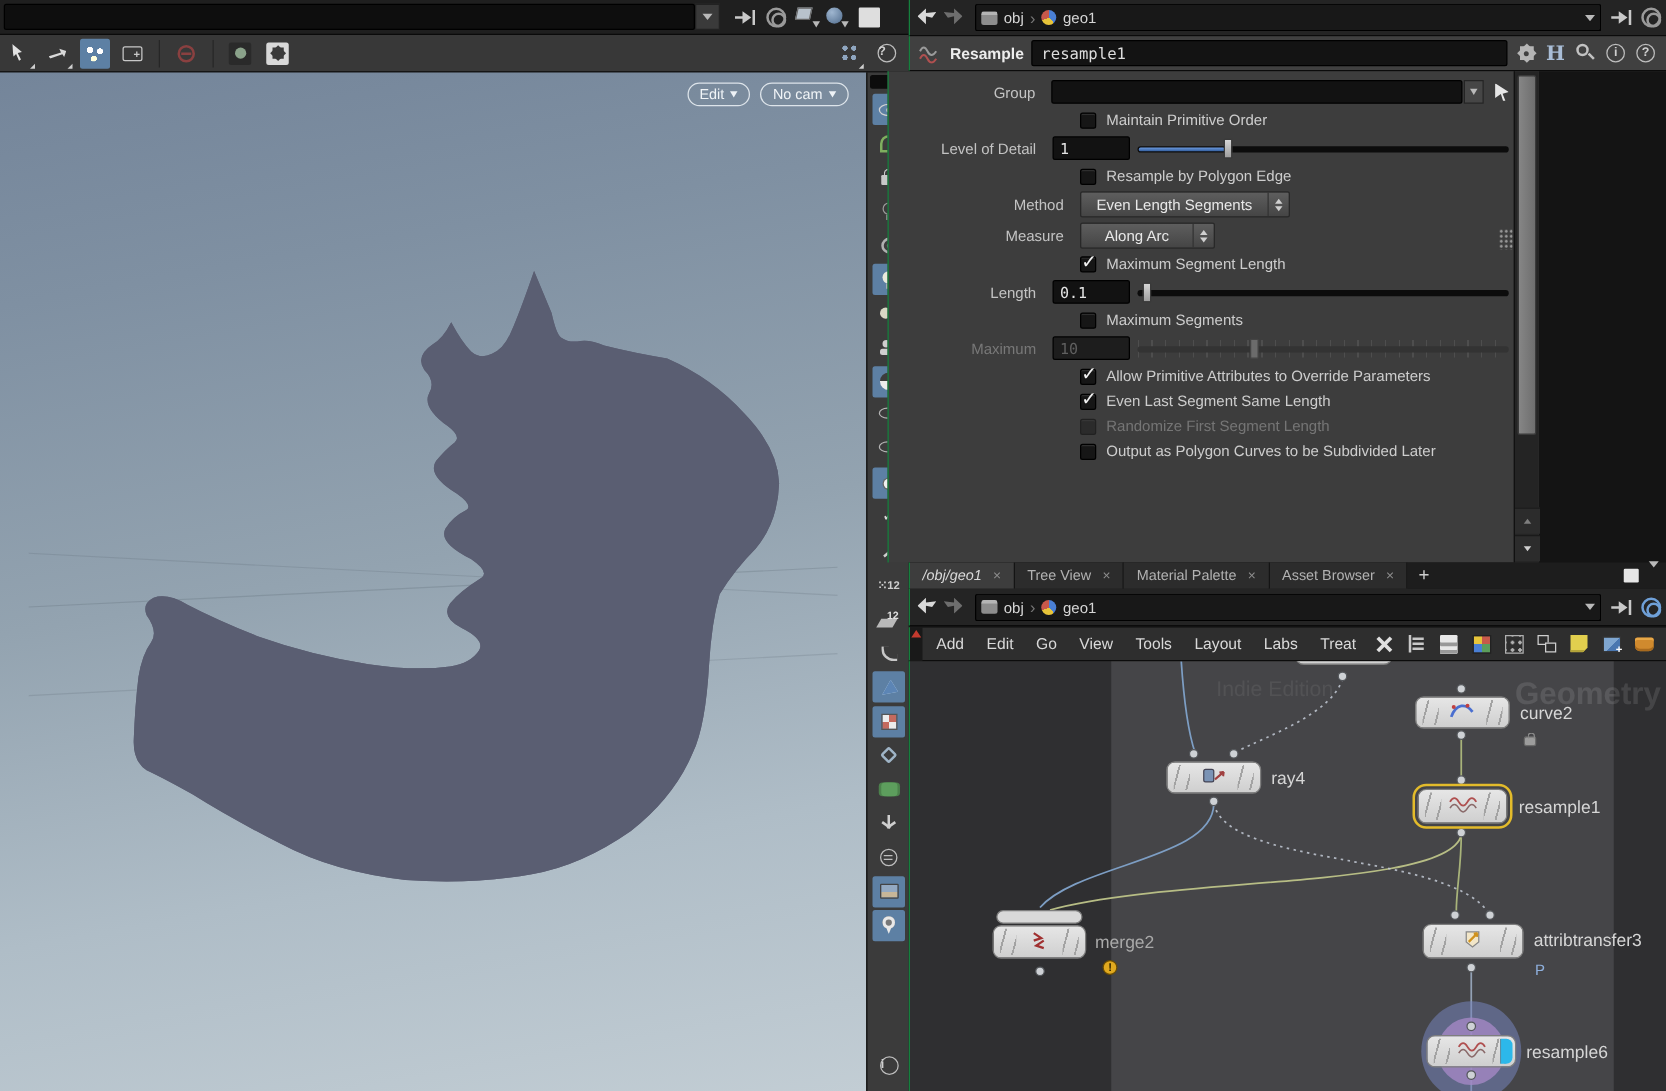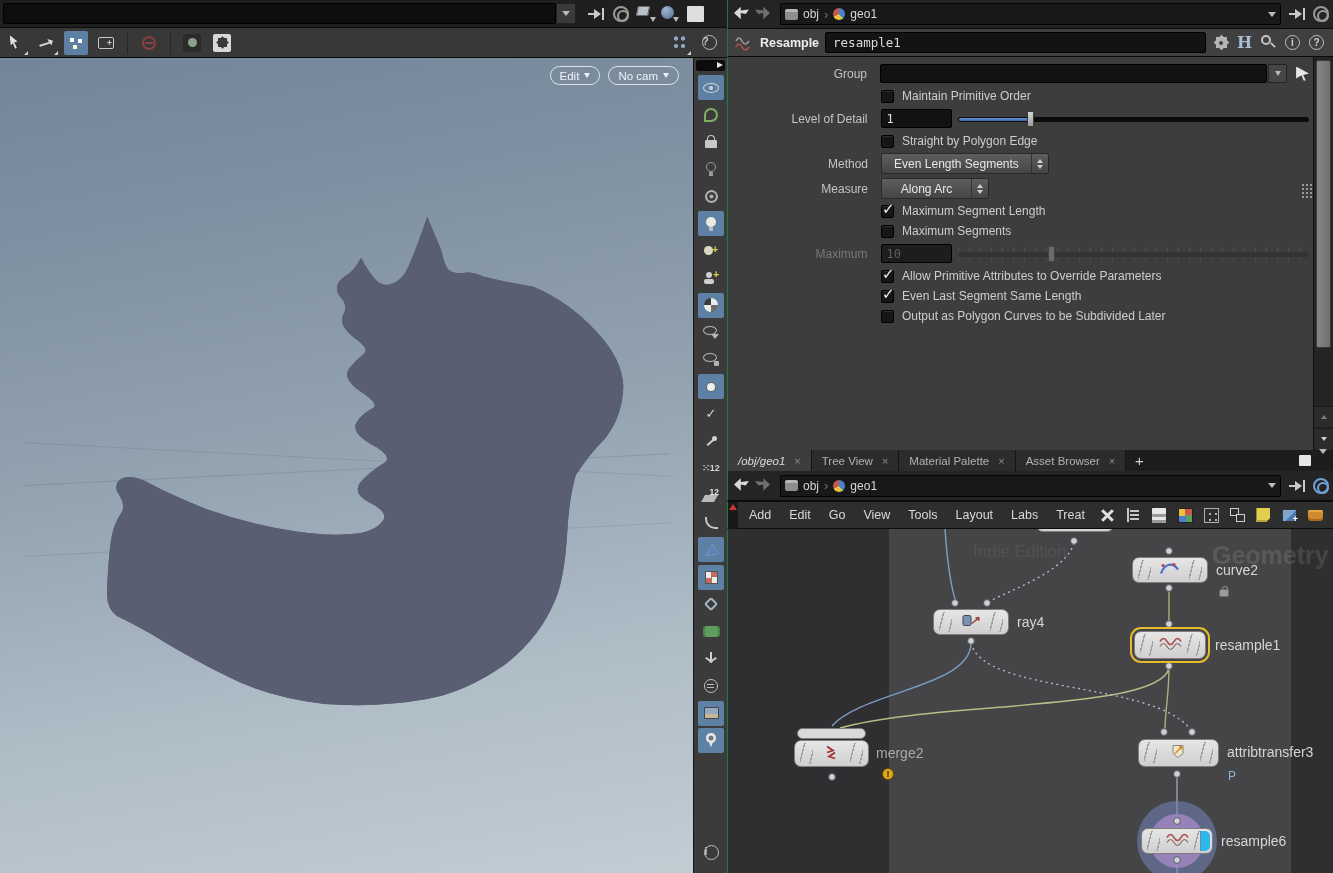--- a/index.html
+++ b/index.html
@@ -71,7 +71,7 @@
   .circ-letter { width:15px; height:15px; border:1.5px solid #bdbdbd; border-radius:50%; color:#cfcfcf; font-size:10px; font-weight:bold; display:flex; align-items:center; justify-content:center; font-style:normal; }
 
   
-  .rp-params { left:727px; top:57px; width:606px; height:393px; background:#3d3d3d; padding-top:4px; }
+  .rp-params { left:710px; top:57px; width:521px; height:393px; background:#3d3d3d; padding-top:4px; }
   .prow { display:flex; align-items:center; height:25px; padding-right:24px; }
   .prow.cbrow { height:20px; }
   .plabel { width:140px; text-align:right; margin-right:13px; color:#c3c3c3; font-size:12px; white-space:nowrap; }

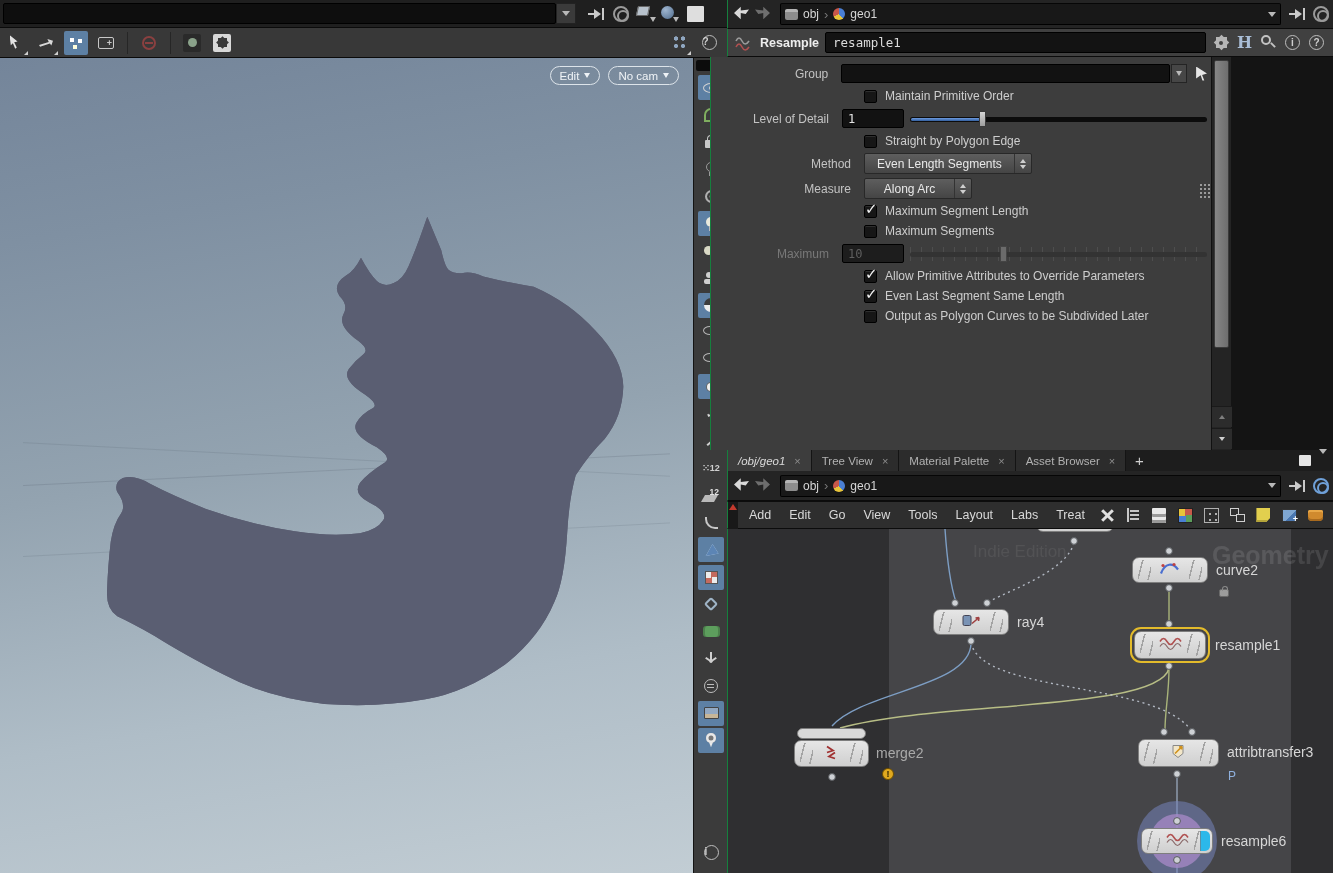--- a/index.html
+++ b/index.html
@@ -462,7 +462,7 @@
       <div class="prow cbrow">
         <div class="plabel"></div>
         <div class="cbx"></div>
-        <div class="cblabel">Straight by Polygon Edge</div>
+        <div class="cblabel">Resample by Polygon Edge</div>
       </div>
       <div class="prow">
         <div class="plabel">Method</div>

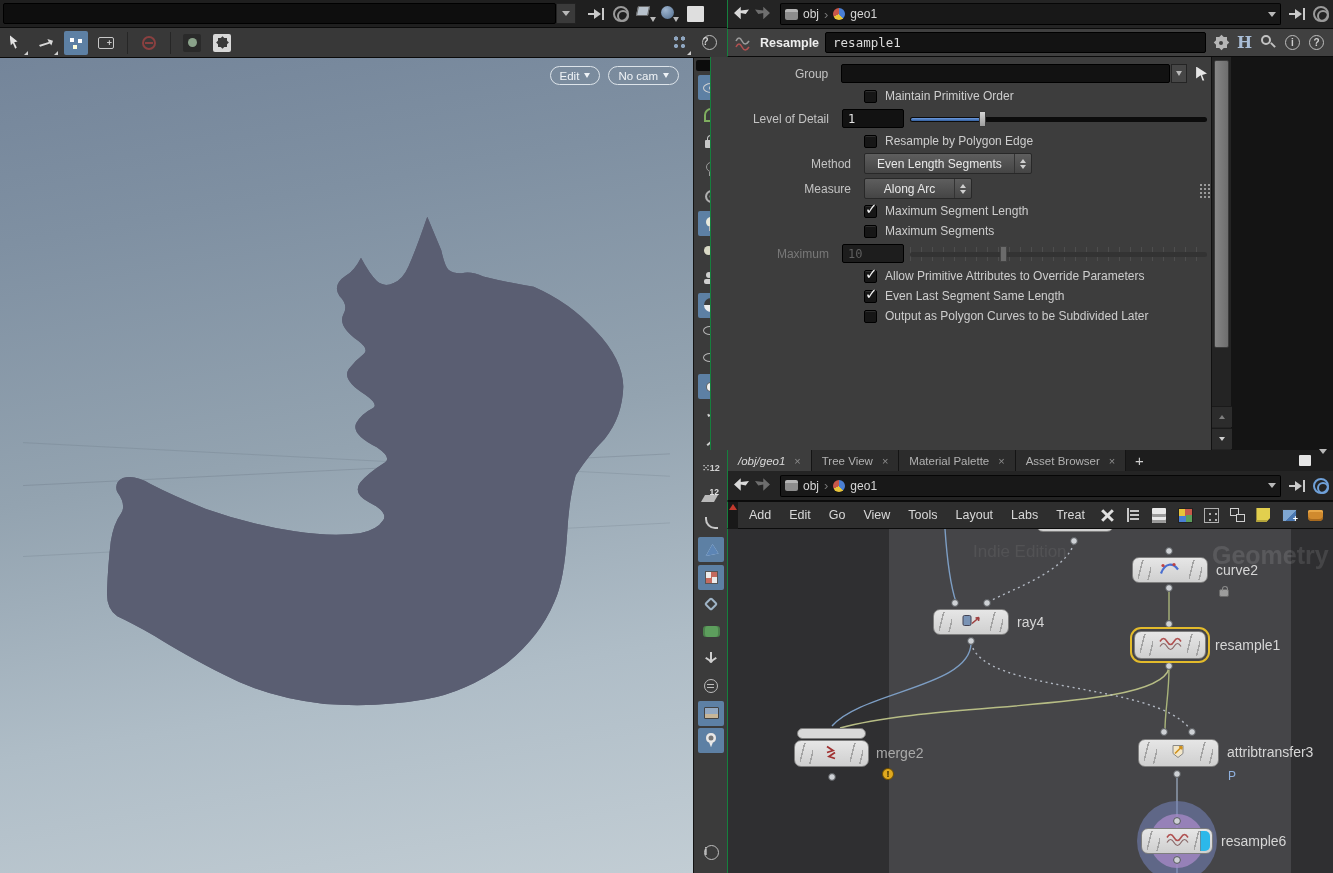--- a/index.html
+++ b/index.html
@@ -490,6 +490,14 @@
           <span class="chk">✓</span>
         </div>
         <div class="cblabel">Maximum Segment Length</div>
+      </div>
+      <div class="prow">
+        <div class="plabel">Length</div>
+        <div class="pfield">0.1</div>
+        <div class="sliderwrap">
+          <div class="strack"></div>
+          <div class="shandle" style="left: 4px;"></div>
+        </div>
       </div>
       <div class="prow cbrow">
         <div class="plabel"></div>

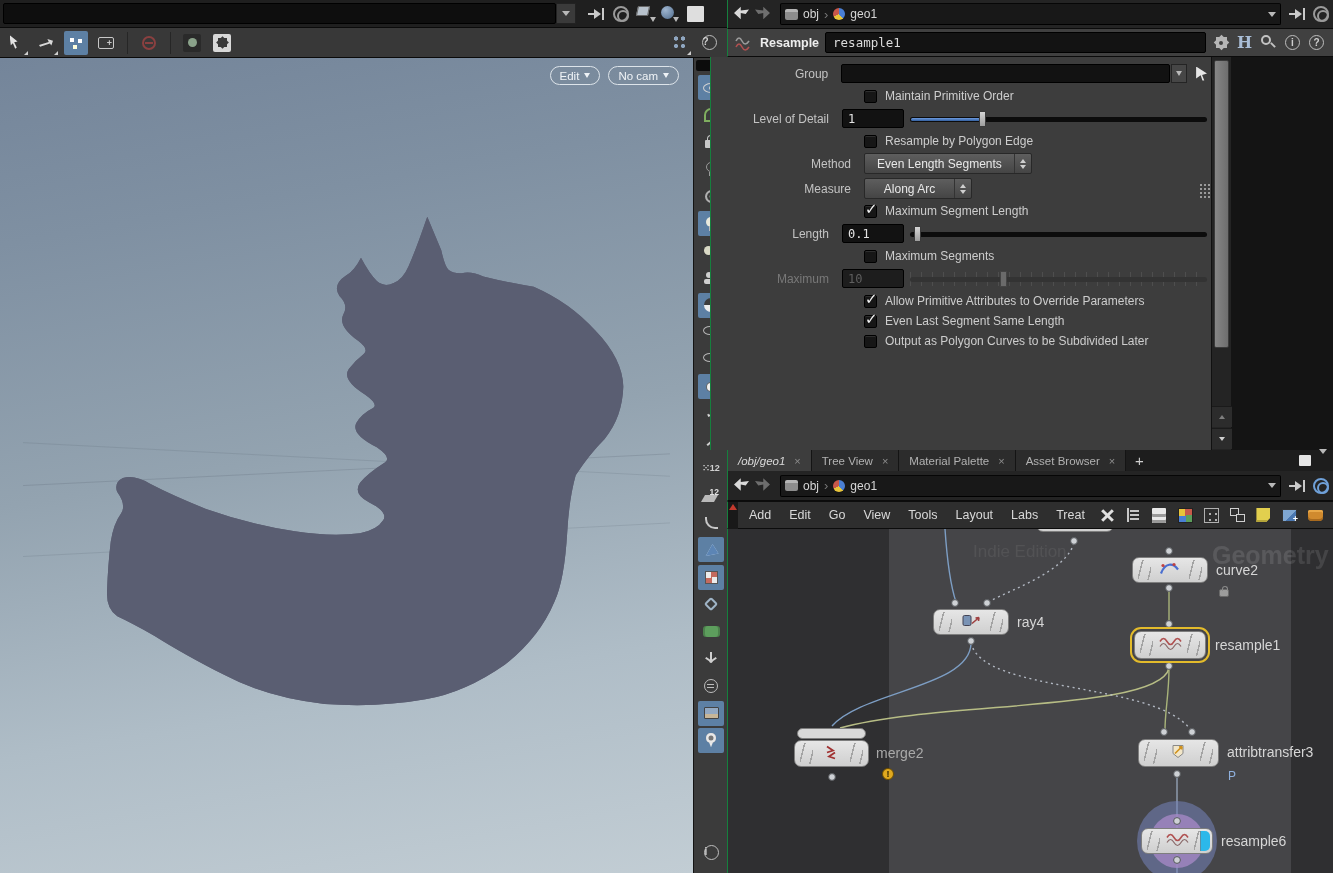--- a/index.html
+++ b/index.html
@@ -526,6 +526,11 @@
           <span class="chk">✓</span>
         </div>
         <div class="cblabel">Even Last Segment Same Length</div>
+      </div>
+      <div class="prow cbrow dis">
+        <div class="plabel"></div>
+        <div class="cbx"></div>
+        <div class="cblabel">Randomize First Segment Length</div>
       </div>
       <div class="prow cbrow">
         <div class="plabel"></div>

